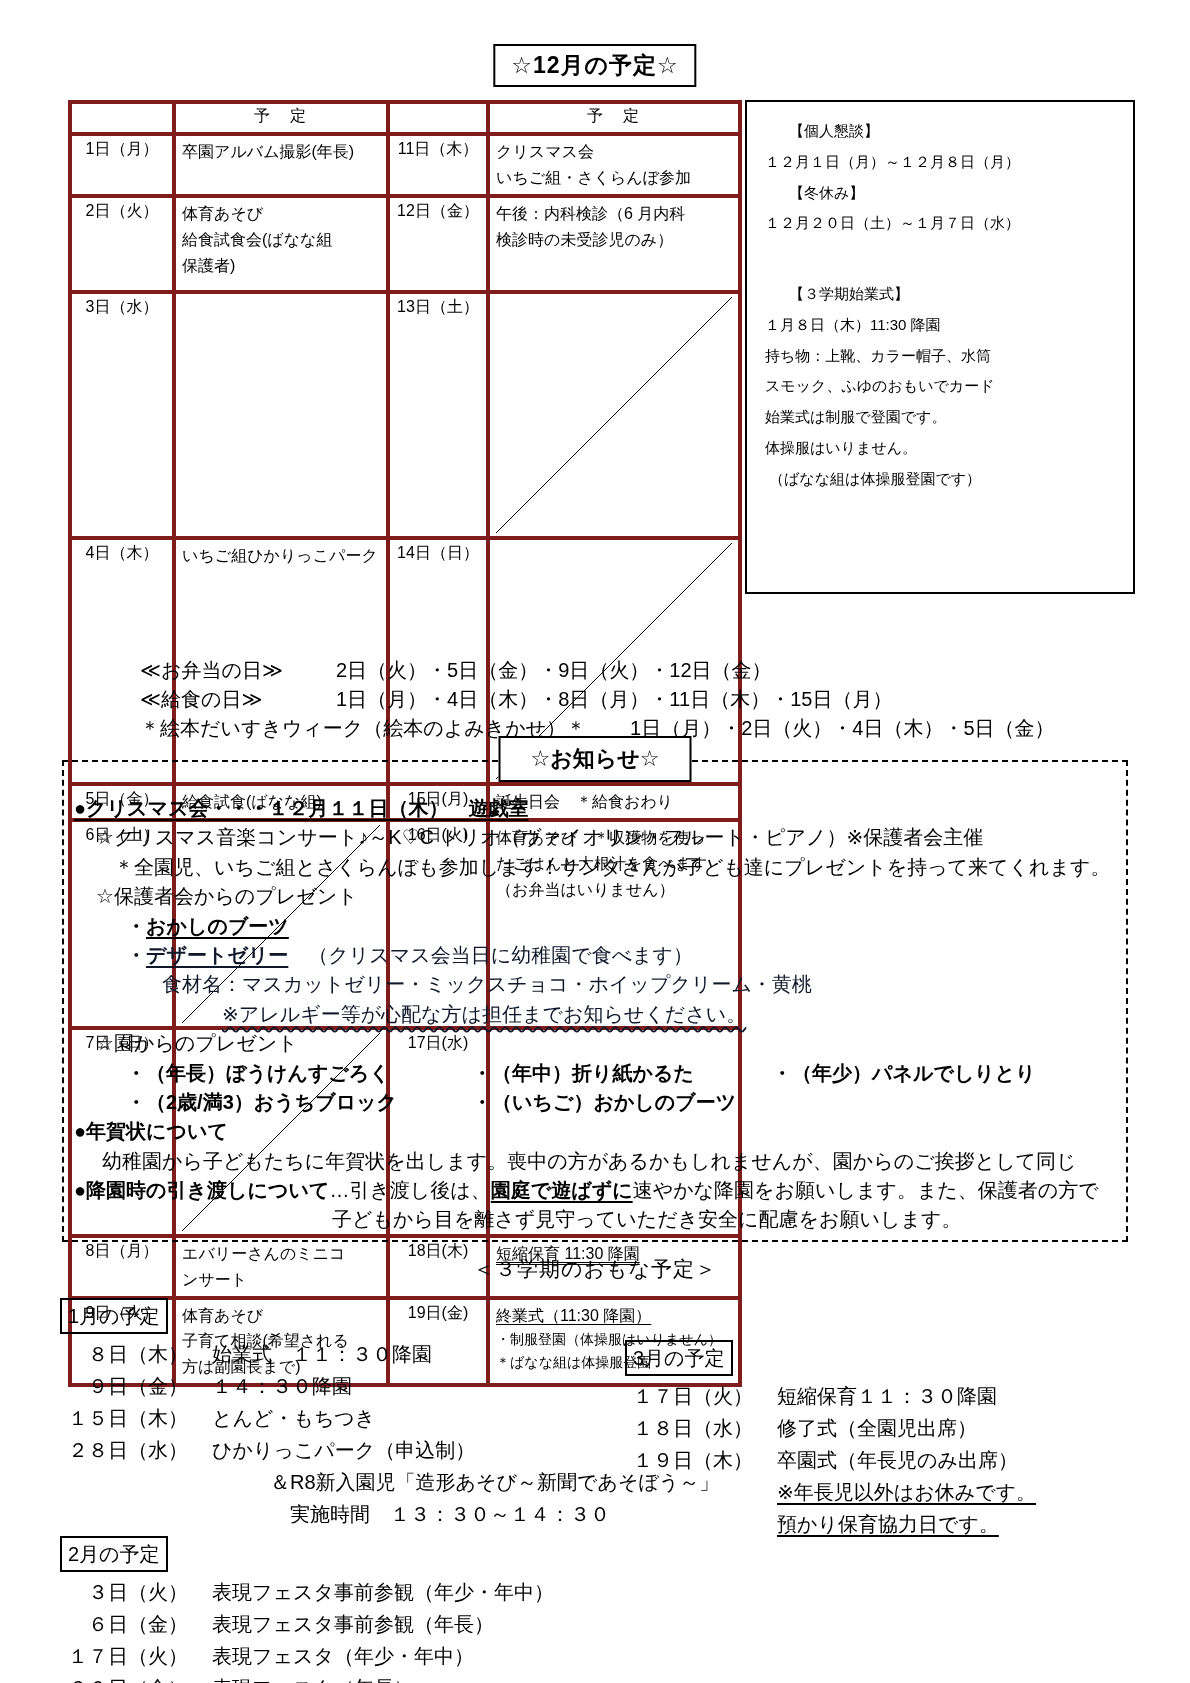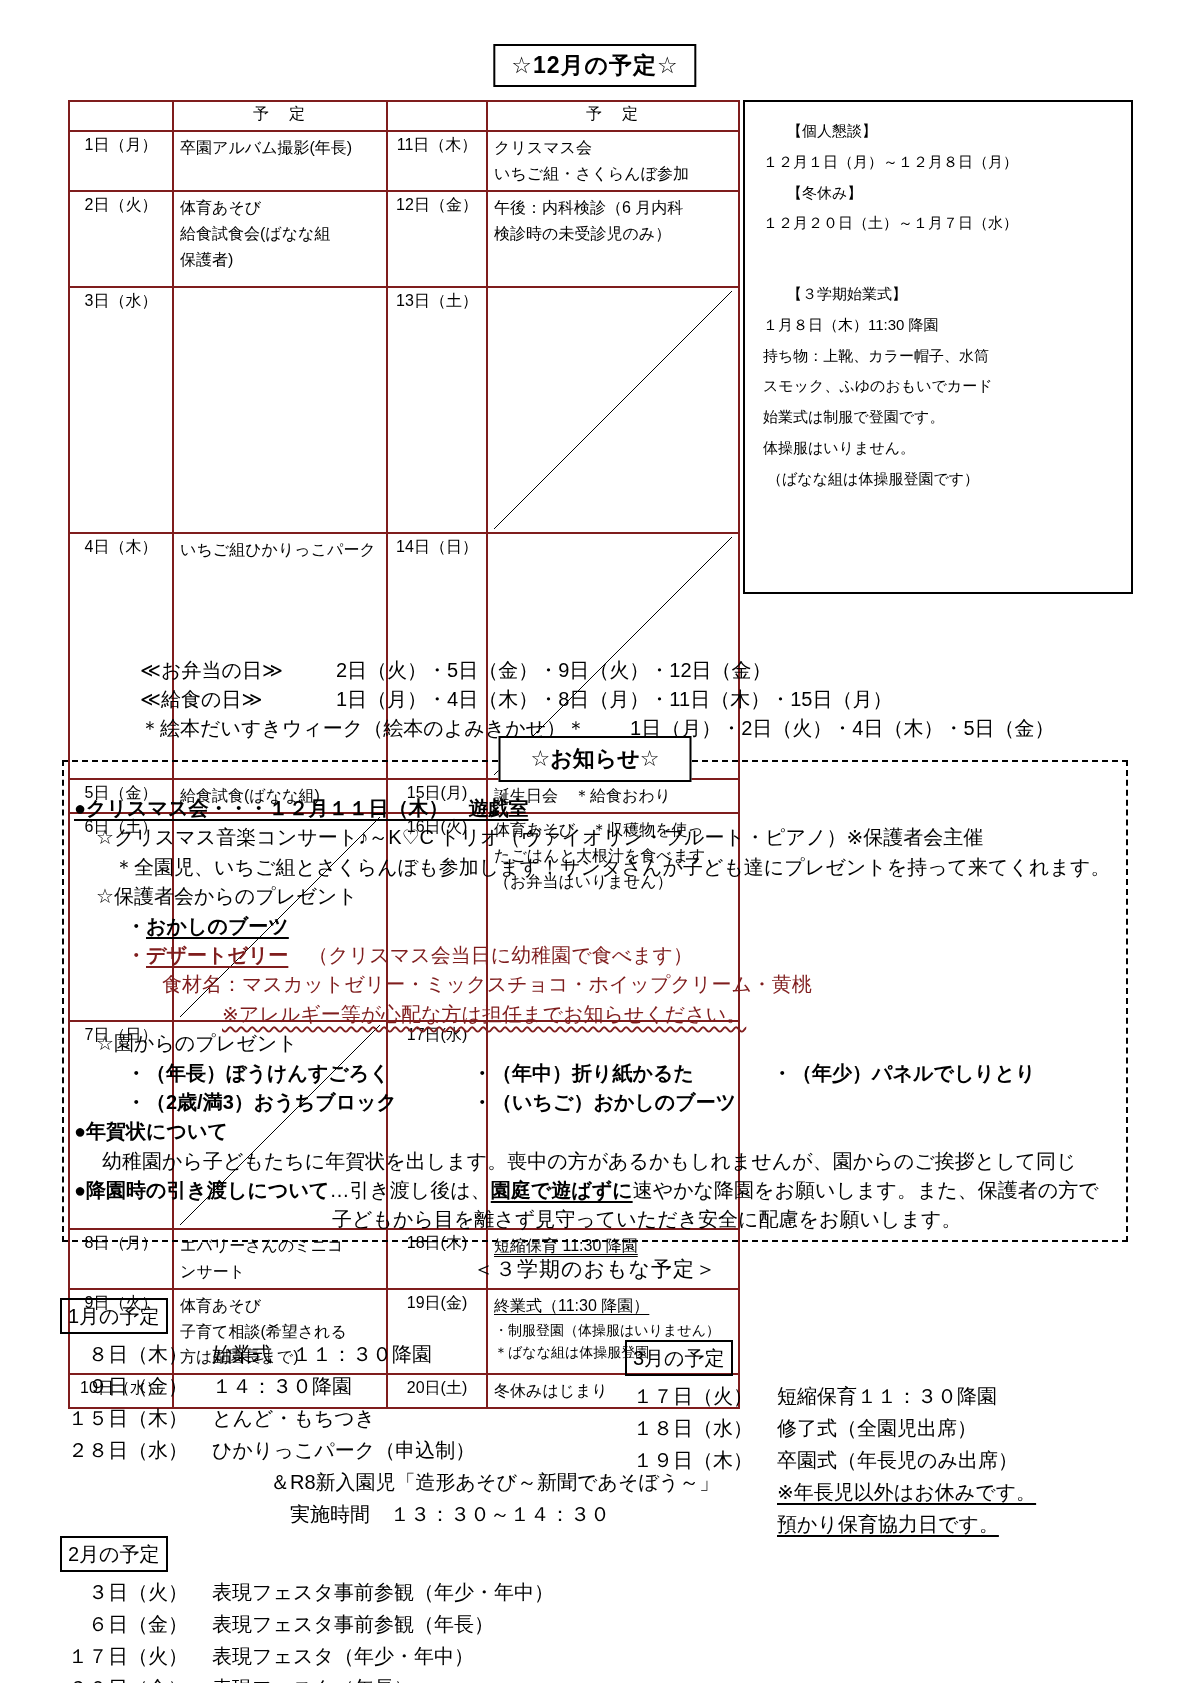--- a/index.html
+++ b/index.html
@@ -13,7 +13,7 @@
   
   .main{position:absolute;top:100px;left:68px;display:flex;align-items:flex-start;}
   table.sched{border-collapse:collapse;table-layout:fixed;width:670px;}
-  table.sched td{border:2px solid #7f1d1d;vertical-align:top;font-size:16px;padding:3px 6px;overflow:hidden;}
+  table.sched td{border:4px solid #7f1d1d;vertical-align:top;font-size:16px;padding:3px 6px;overflow:hidden;}
   td.date{text-align:center;padding-top:6px;white-space:nowrap;}
   td.ev{line-height:1.62;white-space:pre-line;}
   tr.hr td{text-align:center;padding:2px;font-size:16px;letter-spacing:2px;height:24px;}

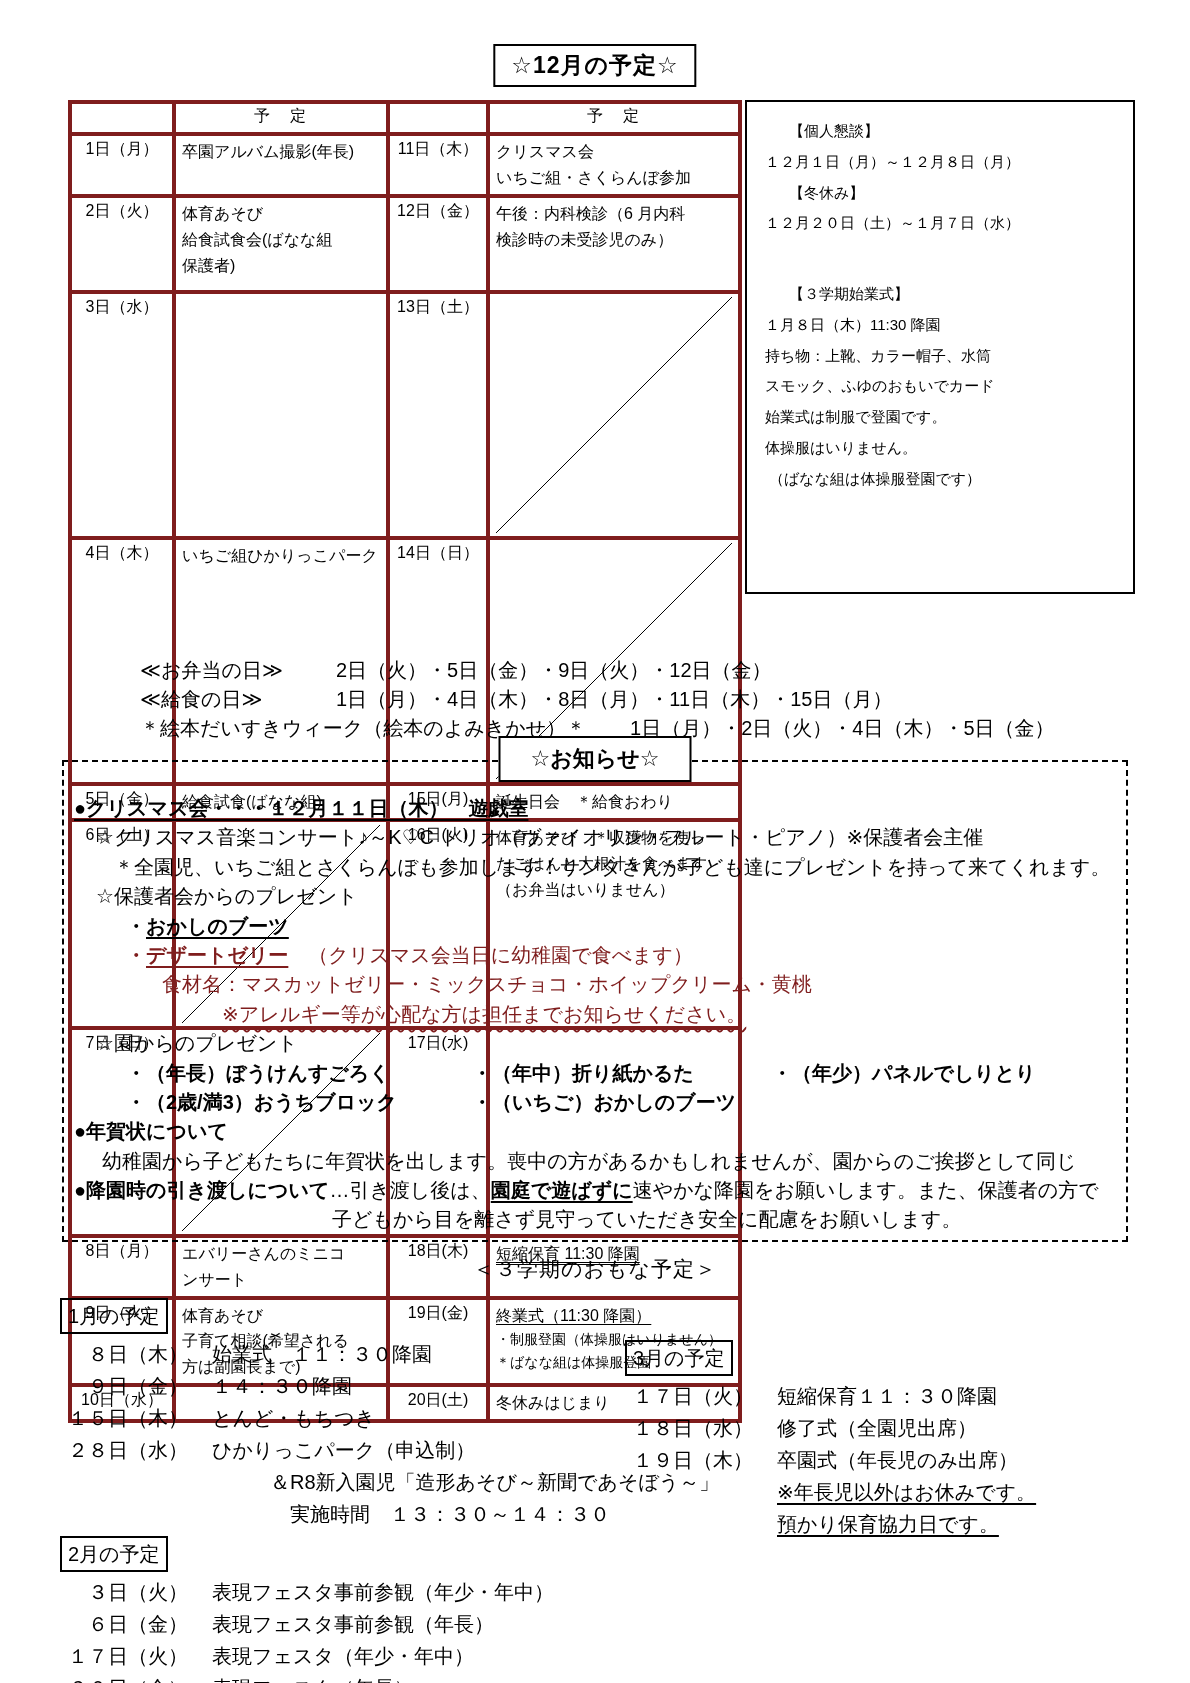--- a/index.html
+++ b/index.html
@@ -46,7 +46,7 @@
   .i3{padding-left:52px;}
   .i4{padding-left:88px;}
   .i5{padding-left:148px;}
-  .red{color:#7f1d1d;}
+  .red{color:#0f172a;}
   .u{text-decoration:underline;text-underline-offset:4px;}
   .wavy{text-decoration:underline wavy;text-underline-offset:5px;}
   .gift-row{padding-left:52px;font-weight:bold;display:flex;}

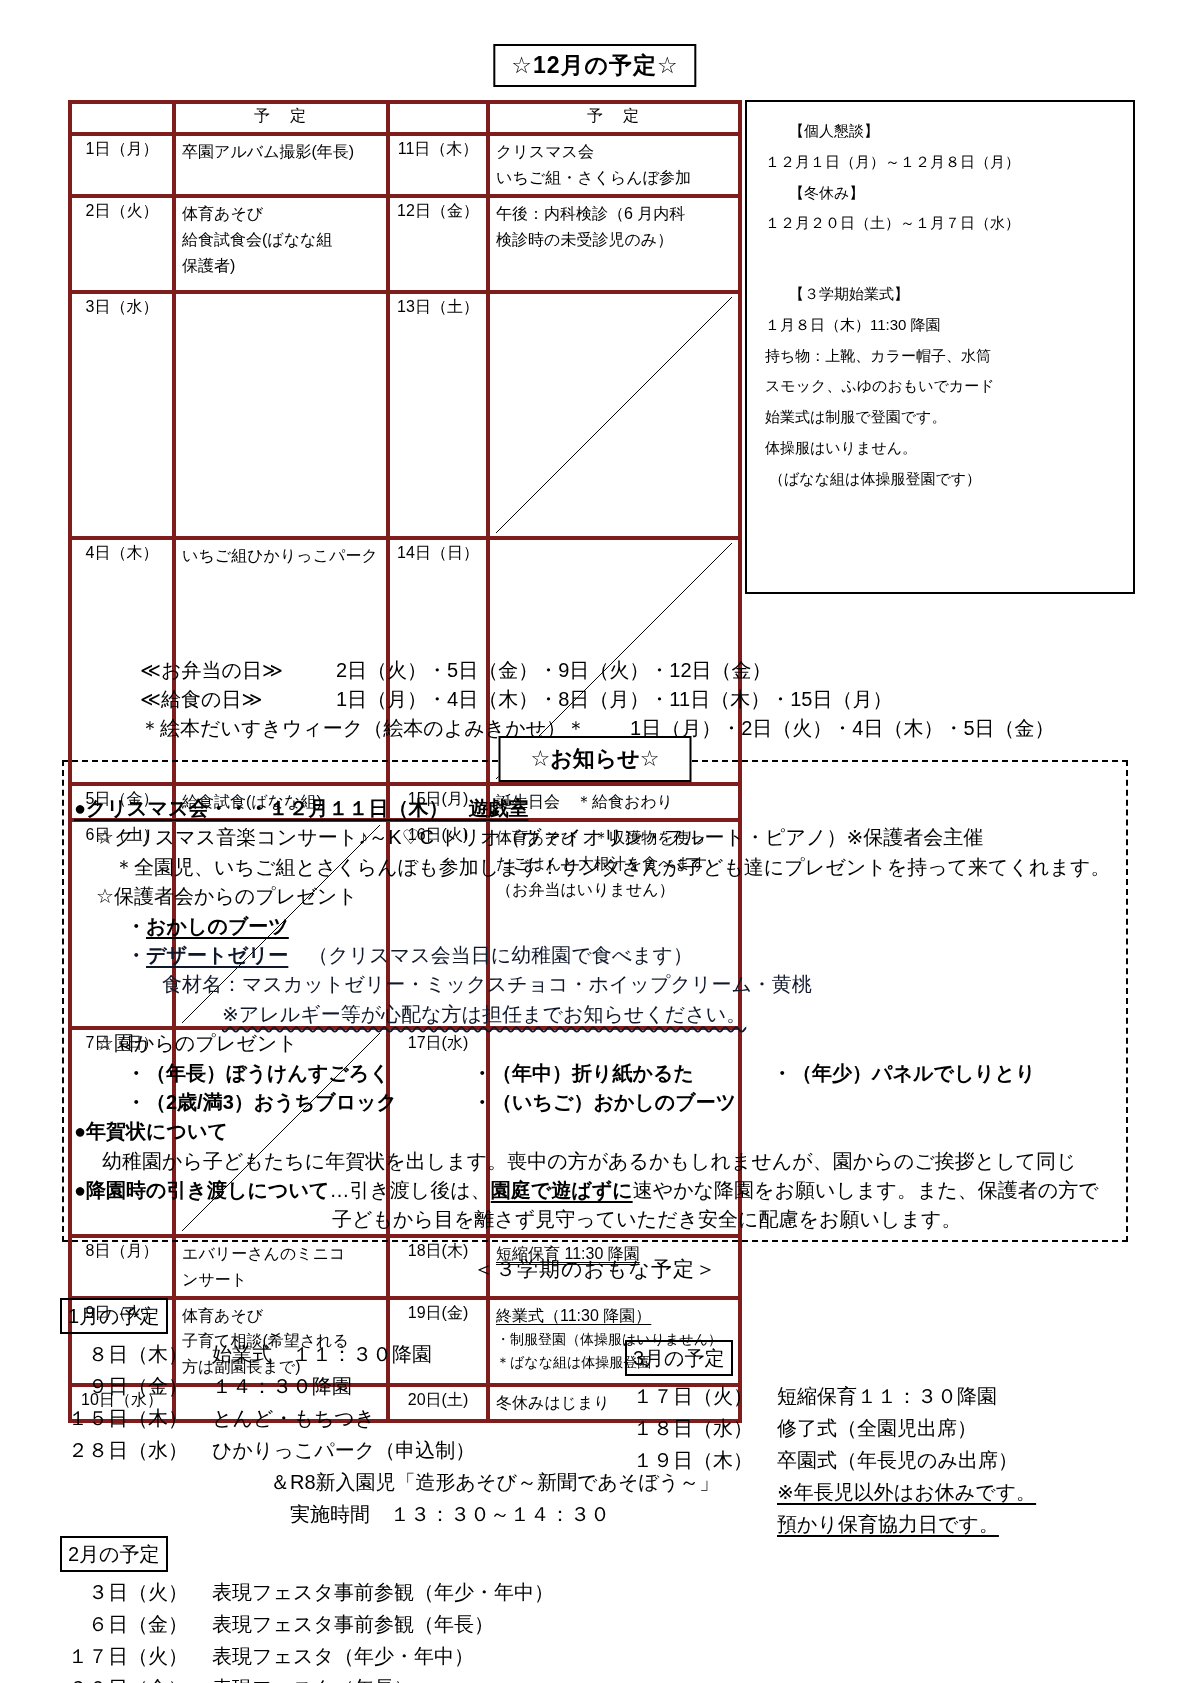--- a/index.html
+++ b/index.html
@@ -174,12 +174,6 @@
         <td class="ev"><span class="sunder">終業式（11:30 降園）</span><span class="small-line">・制服登園（体操服はいりません）
 ＊ばなな組は体操服登園</span></td>
       </tr>
-      <tr style="height:28px">
-        <td class="date">10日（水）</td>
-        <td class="ev"></td>
-        <td class="date">20日(土)</td>
-        <td class="ev">冬休みはじまり</td>
-      </tr>
     </tbody>
       </table>
 

